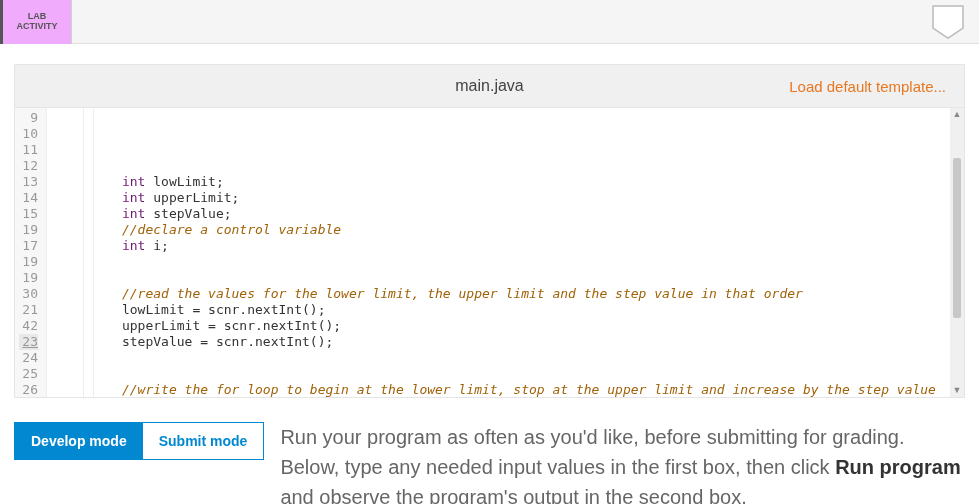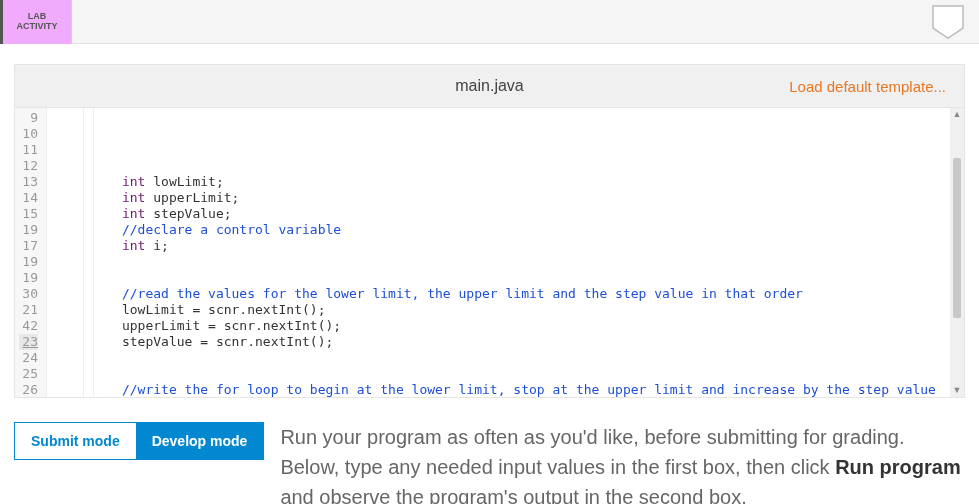--- a/index.html
+++ b/index.html
@@ -16,7 +16,7 @@
 .code-area{flex:1;font-family:Consolas,monospace;font-size:13px;line-height:16px;padding:2px 0 2px 0;white-space:pre;color:#333;position:relative}
 .code-line{padding-left:28px;height:16px}
 .kw{color:#701a75}
-.cm{color:#1d4ed8;}
+.cm{color:#a16207;font-style:italic}
 .scrollbar-v{position:absolute;right:0;top:0;bottom:0;width:14px;background:#f0f0f0;display:flex;flex-direction:column;align-items:center;justify-content:space-between;padding:2px 0}
 .sb-arrow{font-size:9px;color:#888;cursor:pointer;line-height:1}
 .sb-thumb{position:absolute;top:50px;width:8px;height:160px;background:#c8c8c8;border-radius:2px;right:3px}

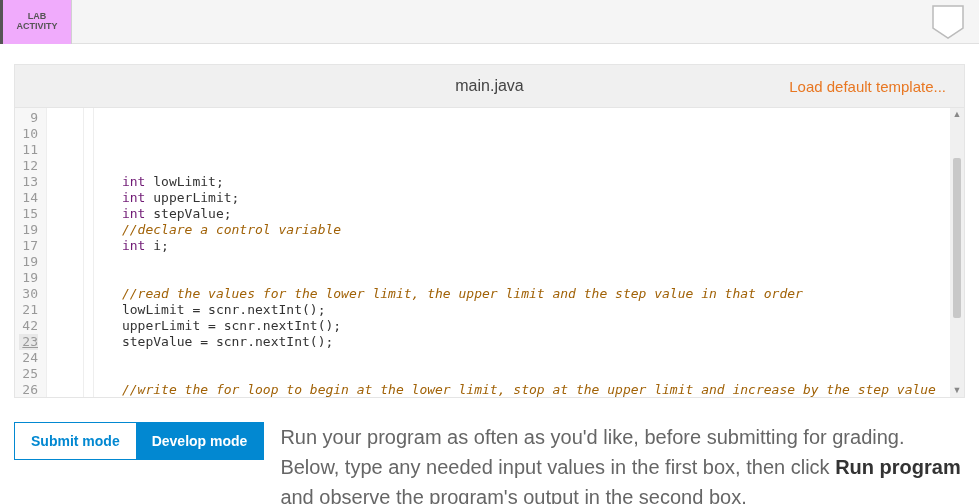--- a/index.html
+++ b/index.html
@@ -84,8 +84,8 @@
 
 <div class="bottom">
   <div class="mode-toggle">
+    <div class="mode-btn mode-active">Develop mode</div>
     <div class="mode-btn mode-inactive">Submit mode</div>
-    <div class="mode-btn mode-active">Develop mode</div>
   </div>
   <div class="instr">
     <span>Run your program as often as you'd like, before submitting for grading. Below, type any needed input values in the first box, then click </span><b>Run program</b><span> and observe the program's output in the second box.</span>

